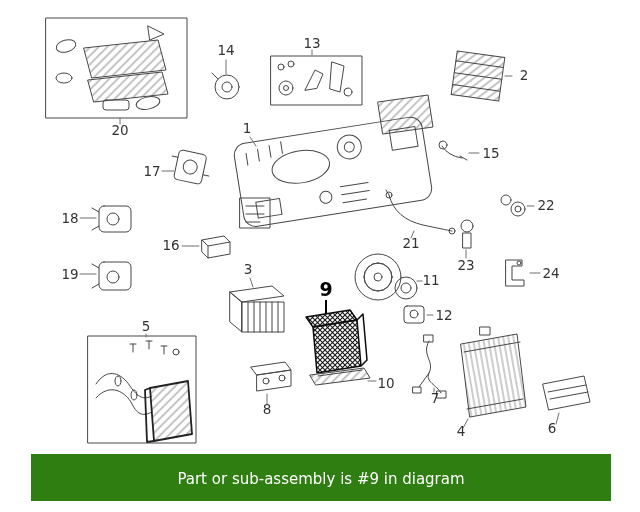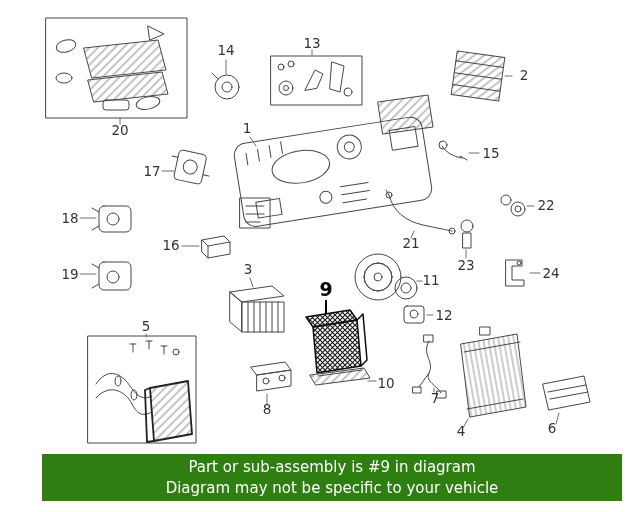--- a/index.html
+++ b/index.html
@@ -12,8 +12,8 @@
   .leader-hl{stroke:#000;stroke-width:2;fill:none;}
   text.lbl{fill:#333333;font:13.5px "DejaVu Sans",sans-serif;text-anchor:middle;stroke:none;}
   text.big{font:bold 19px "DejaVu Sans",sans-serif;fill:#000;}
-  .banner{position:absolute;left:42px;top:454px;width:580px;height:47px;background:#2f7e11;
-          color:#ffffff;text-align:center;box-sizing:border-box;padding-top:3px;
+  .banner{position:absolute;left:31px;top:454px;width:580px;height:47px;background:#2f7e11;
+          color:#ffffff;text-align:center;box-sizing:border-box;padding-top:15px;
           font:15px/21px "DejaVu Sans",sans-serif;}
 </style>
 </head>

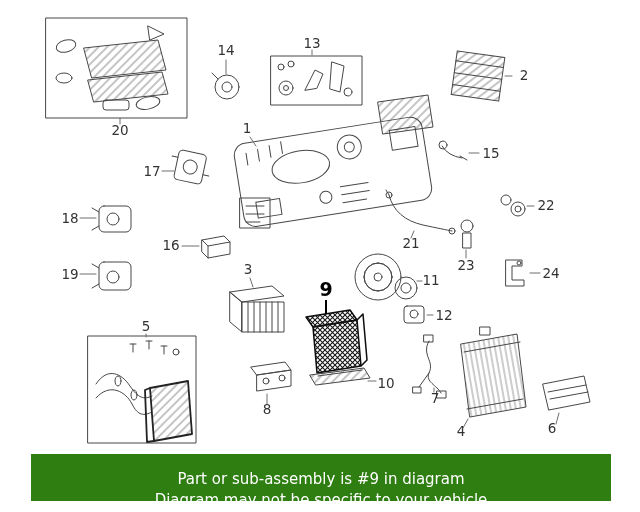--- a/index.html
+++ b/index.html
@@ -265,7 +265,6 @@
 
   <div class="banner">
     <div>Part or sub-assembly is #9 in diagram</div>
-    <div>Diagram may not be specific to your vehicle</div>
   </div>
 
 </div>

